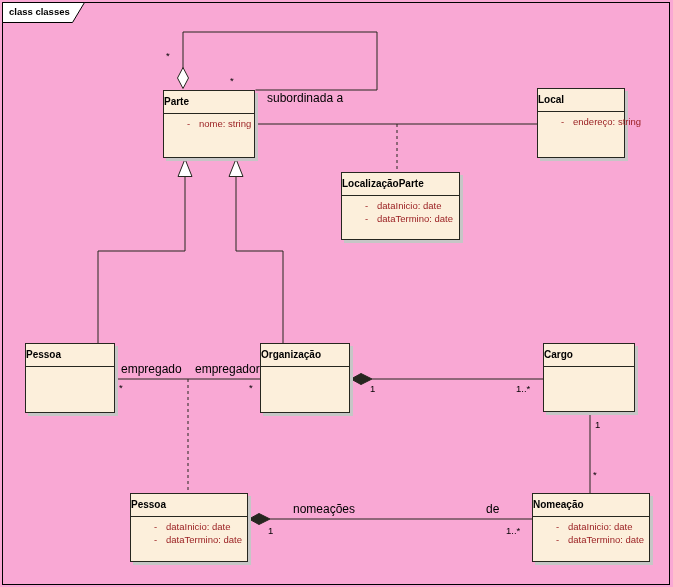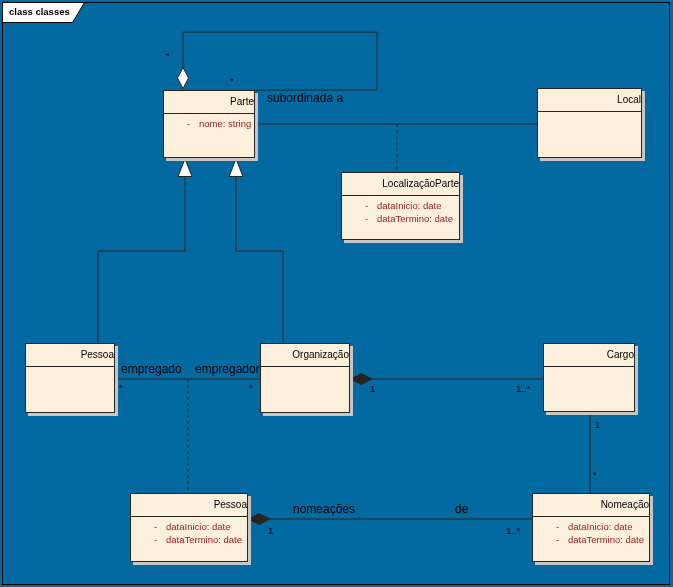--- a/index.html
+++ b/index.html
@@ -4,7 +4,7 @@
 <style>
   html,body{margin:0;padding:0;background:#fff;}
   #canvas{
-    position:relative;width:673px;height:587px;background:#0369a1;
+    position:relative;width:673px;height:587px;background:#f9a8d4;
     font-family:"Liberation Sans","DejaVu Sans",sans-serif;
     color:#000;overflow:hidden;
   }

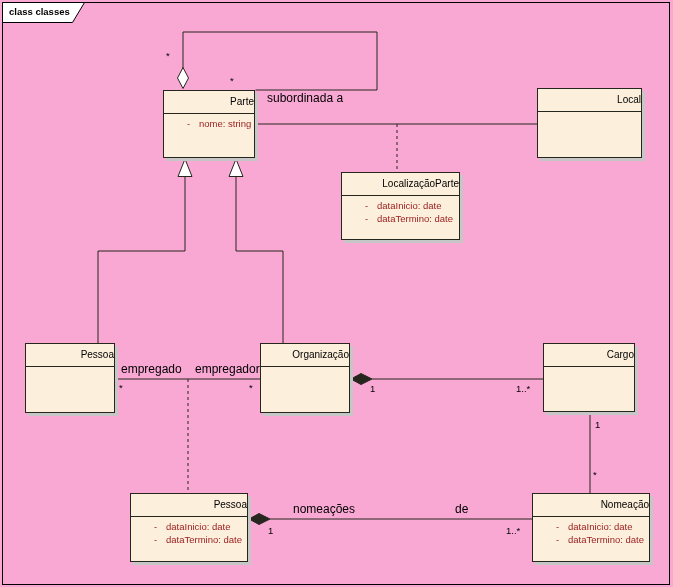--- a/index.html
+++ b/index.html
@@ -14,7 +14,7 @@
     box-shadow:3px 3px 0 0 #C6C6C6;box-sizing:border-box;
   }
   .uml-title{
-    height:22px;line-height:22px;text-align:right;font-weight:normal;
+    height:22px;line-height:22px;text-align:left;font-weight:bold;
     font-size:10px;border-bottom:1px solid #26261F;white-space:nowrap;
   }
   .uml-attrs{padding-top:3px;}

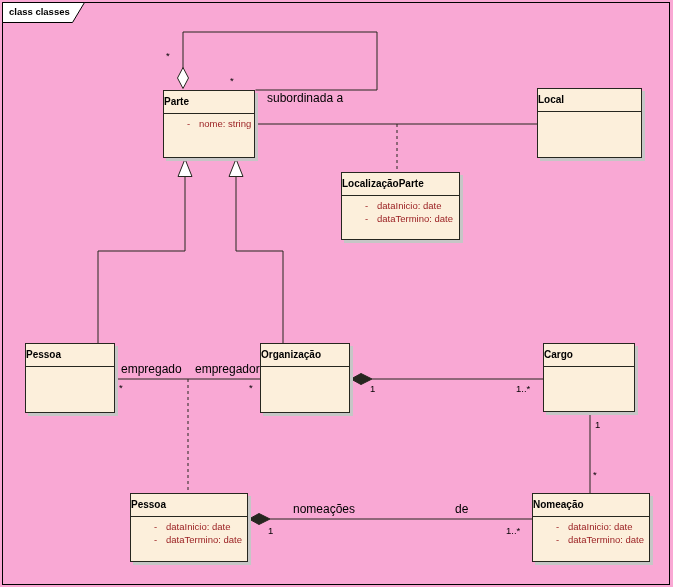--- a/index.html
+++ b/index.html
@@ -90,7 +90,7 @@
     </div>
   </div>
 
-  <div class="uml-class" style="left:537px;top:88px;width:105px;height:70px">
+  <div class="uml-class" style="left:537px;top:88px;width:88px;height:70px">
     <div class="uml-title">Local</div>
   </div>
 

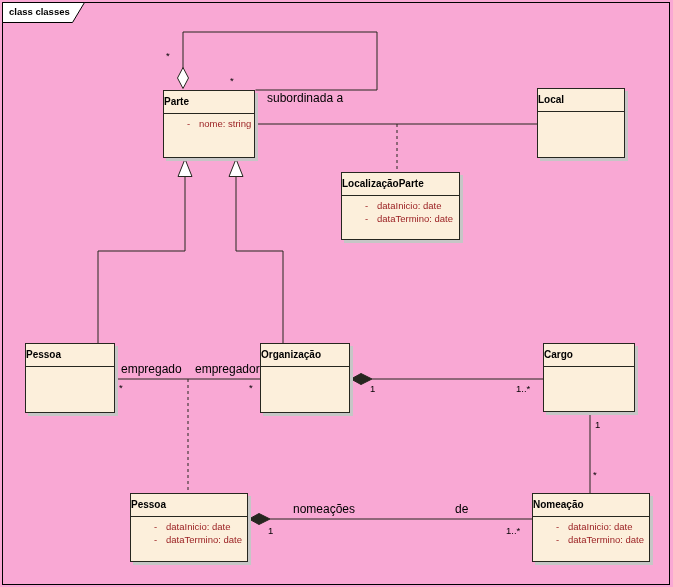--- a/index.html
+++ b/index.html
@@ -92,6 +92,9 @@
 
   <div class="uml-class" style="left:537px;top:88px;width:88px;height:70px">
     <div class="uml-title">Local</div>
+    <div class="uml-attrs">
+      <div class="attr"><span class="vis">-</span><span>endereço: string</span></div>
+    </div>
   </div>
 
   <div class="uml-class" style="left:341px;top:172px;width:119px;height:68px">

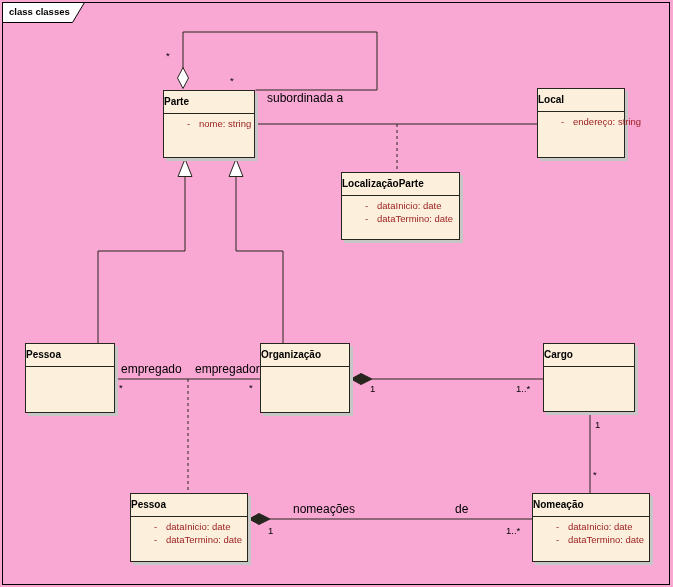--- a/index.html
+++ b/index.html
@@ -152,7 +152,7 @@
   <span class="lbl mult" style="left:593px;top:469px">*</span>
 
   <span class="lbl" style="left:293px;top:504px">nomeações</span>
-  <span class="lbl" style="left:455px;top:504px">de</span>
+  <span class="lbl" style="left:486px;top:504px">de</span>
   <span class="lbl mult" style="left:268px;top:525px">1</span>
   <span class="lbl mult" style="left:506px;top:525px">1..*</span>
 

